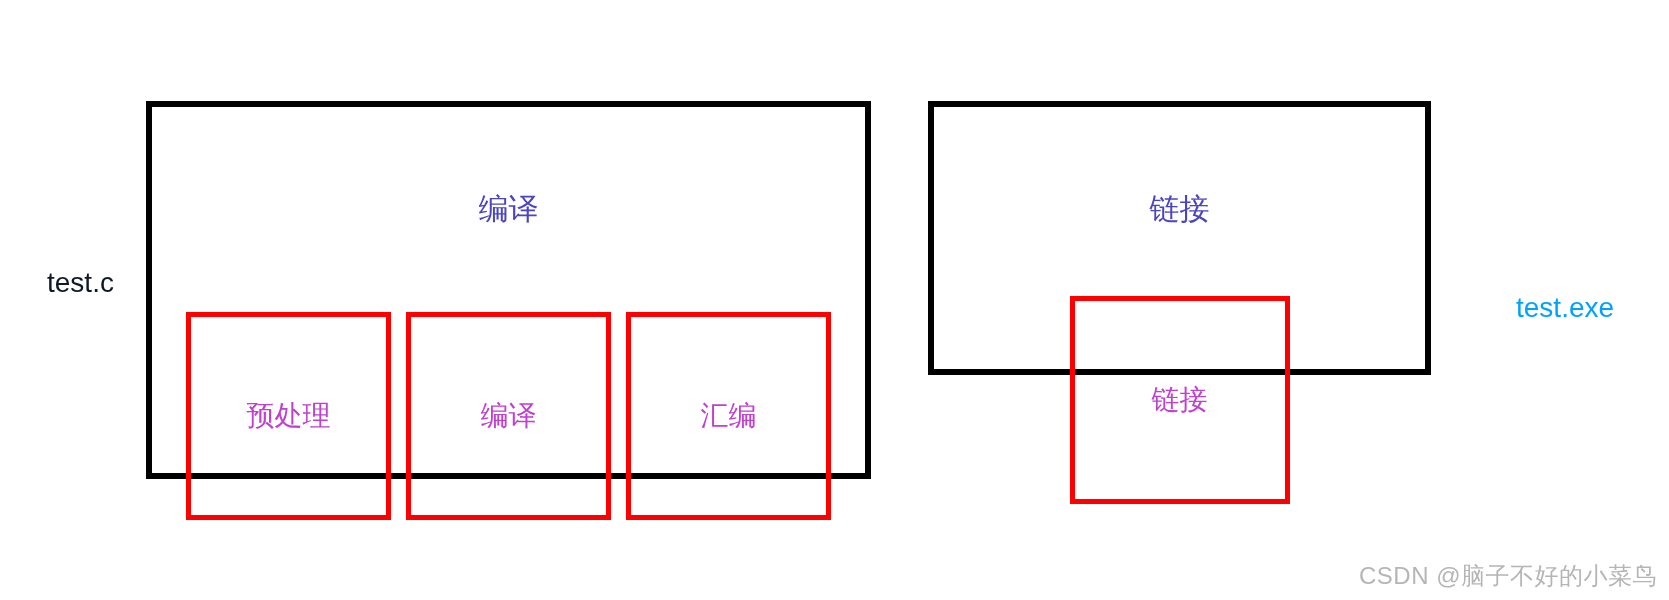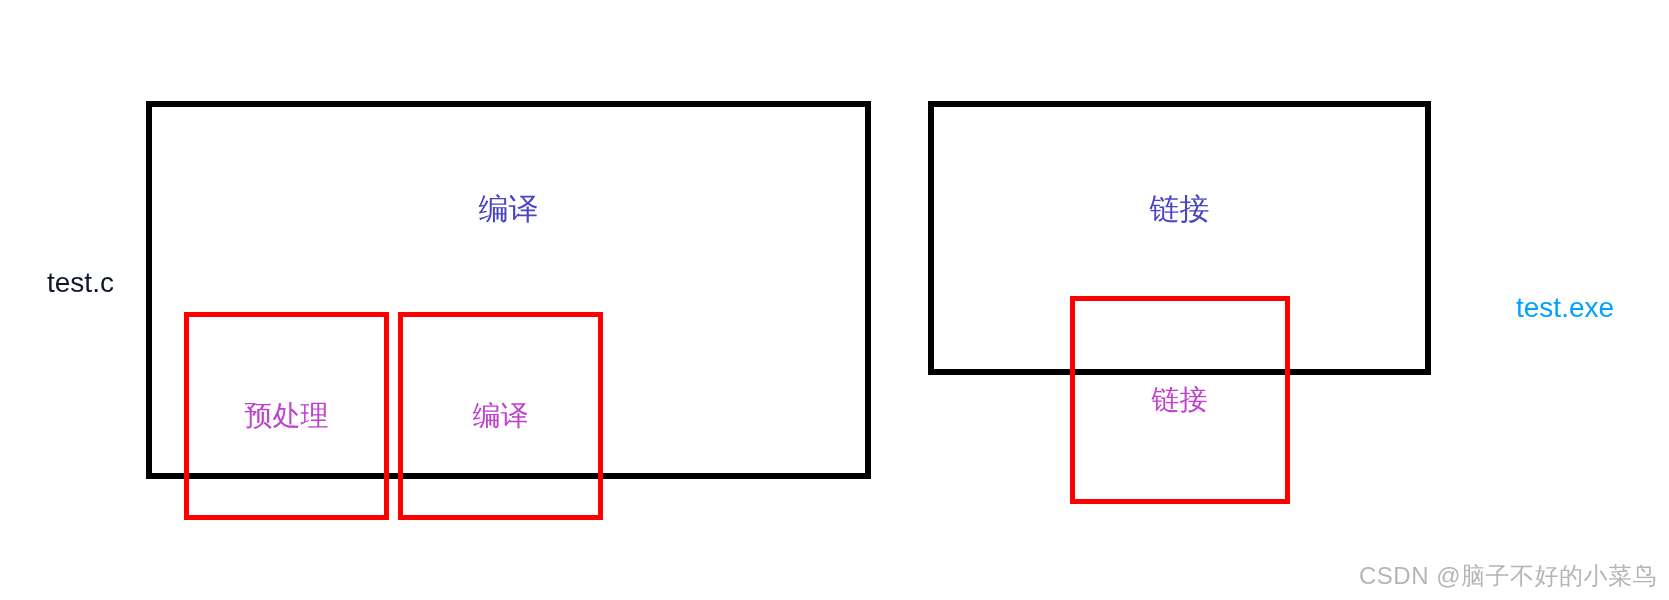--- a/index.html
+++ b/index.html
@@ -55,7 +55,8 @@
     }
     .stages-row {
       display: flex;
-      gap: 9px;
+      justify-content: center;
+      gap: 15px;
       margin-top: 50px;
     }
     .stage-box {

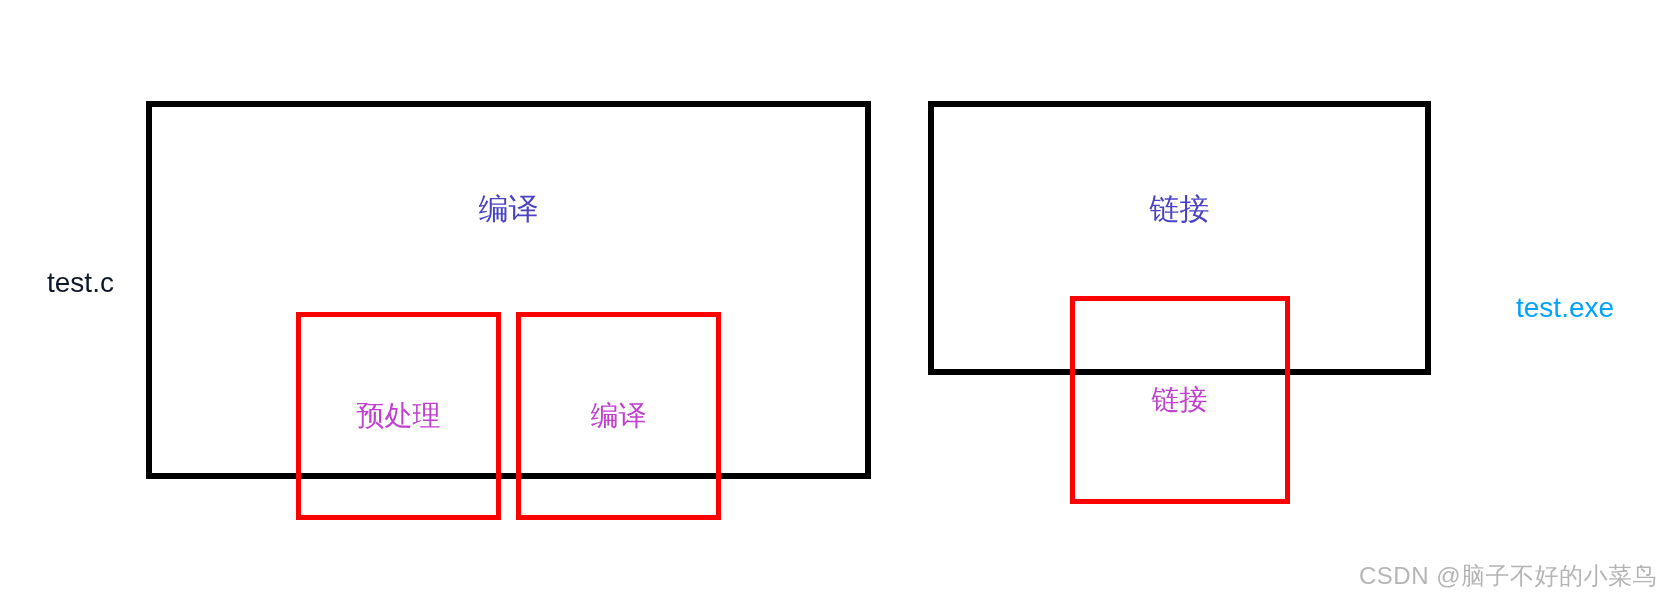--- a/index.html
+++ b/index.html
@@ -99,6 +99,7 @@
   <div class="stages-row">
     <div class="stage-box">预处理</div>
     <div class="stage-box">编译</div>
+    <div class="stage-box">汇编</div>
   </div>
 </div>
 

